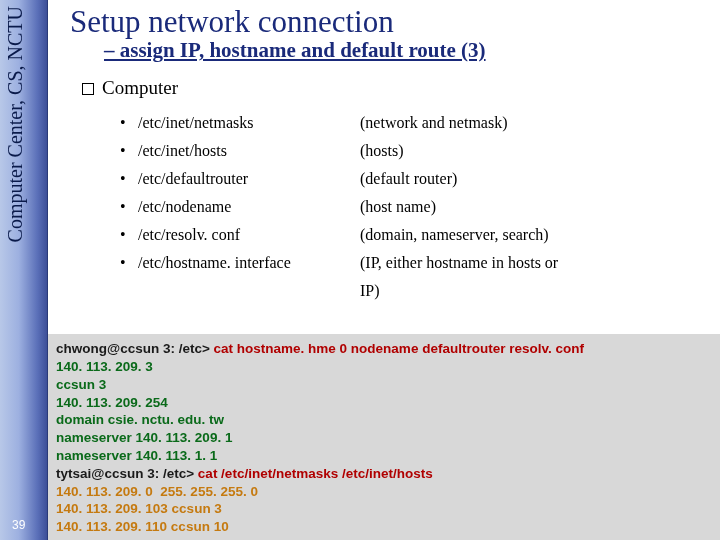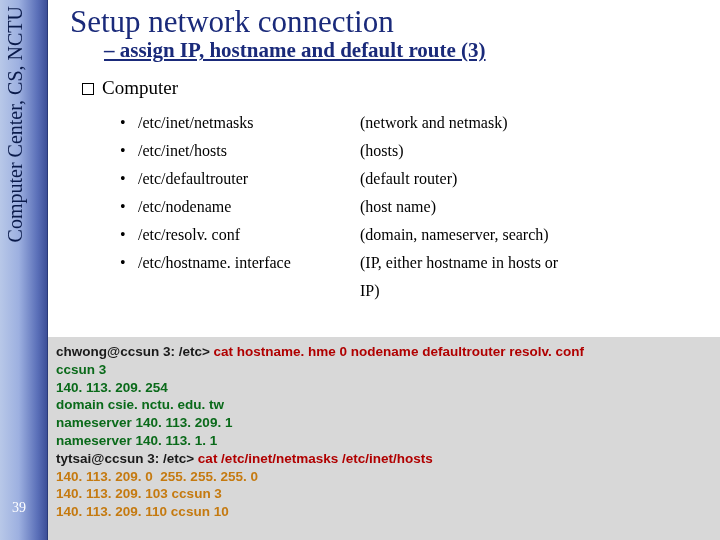--- a/index.html
+++ b/index.html
@@ -104,7 +104,7 @@
     bottom: 0;
     width: 672px;
     background: #d8d8d8;
-    padding: 6px 8px 19px 8px;
+    padding: 6px 8px 4px 8px;
     font-family: "Trebuchet MS", Arial, sans-serif;
     font-size: 13.5px;
     line-height: 1.32;

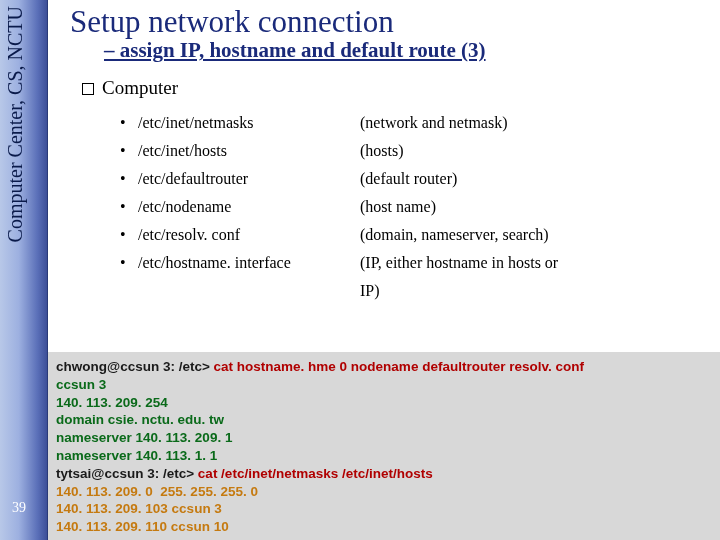--- a/index.html
+++ b/index.html
@@ -168,6 +168,7 @@
 
 <div class="terminal" id="terminal">
     <div class="line"><span class="t-dark">chwong@ccsun 3: /etc&gt; </span><span class="t-red">cat hostname. hme 0 nodename defaultrouter resolv. conf</span></div>
+    <div class="line"><span class="t-green">140. 113. 209. 3</span></div>
     <div class="line"><span class="t-green">ccsun 3</span></div>
     <div class="line"><span class="t-green">140. 113. 209. 254</span></div>
     <div class="line"><span class="t-green">domain csie. nctu. edu. tw</span></div>

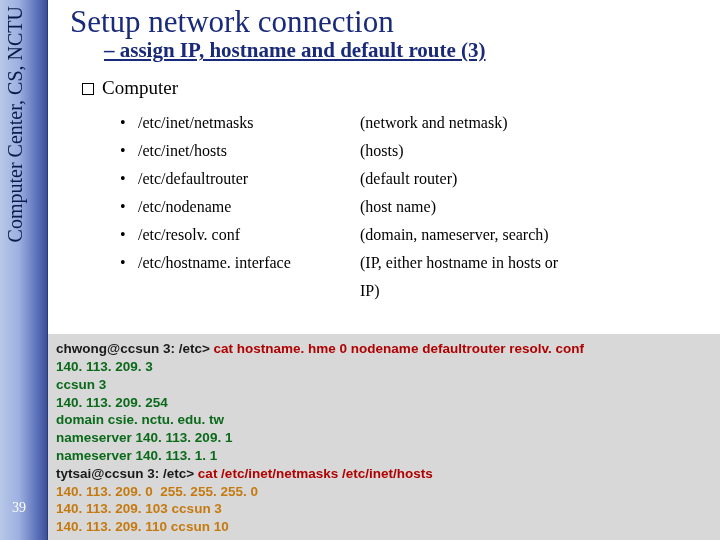--- a/index.html
+++ b/index.html
@@ -36,10 +36,10 @@
   .page-num {
     position: absolute;
     left: 12px;
-    bottom: 24px;
+    bottom: 8px;
     color: #fff;
-    font-size: 14px;
-    font-family: Liberation Serif, serif;
+    font-size: 12px;
+    font-family: Liberation Sans, sans-serif;
   }
   .main {
     position: absolute;

